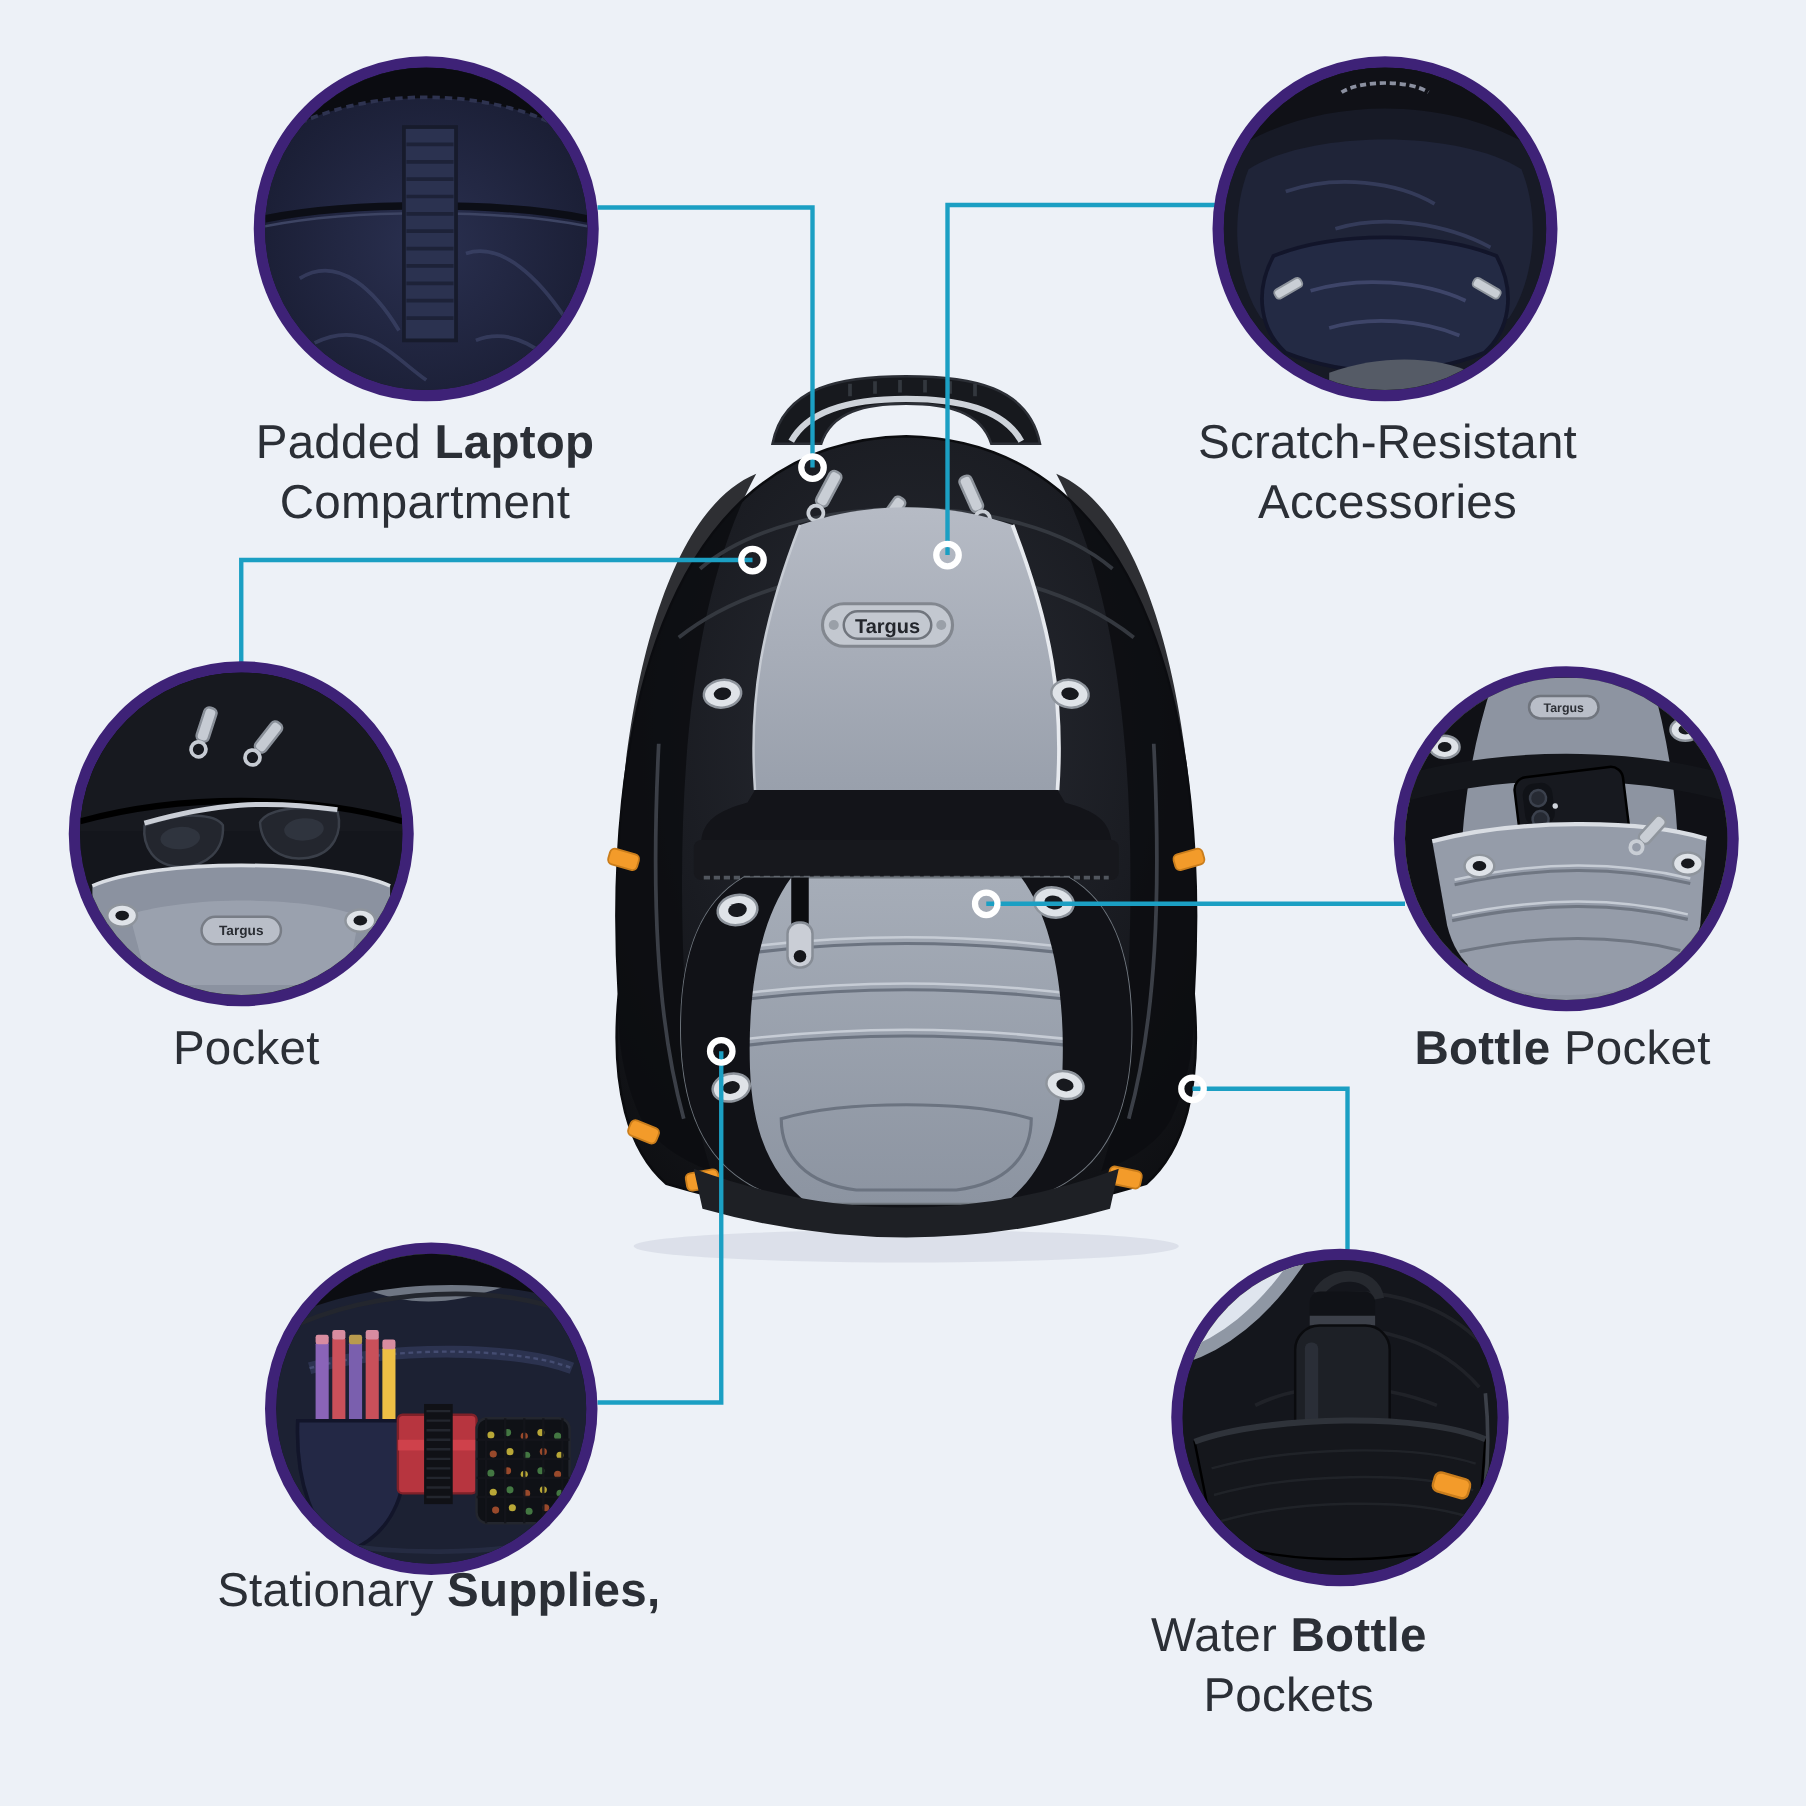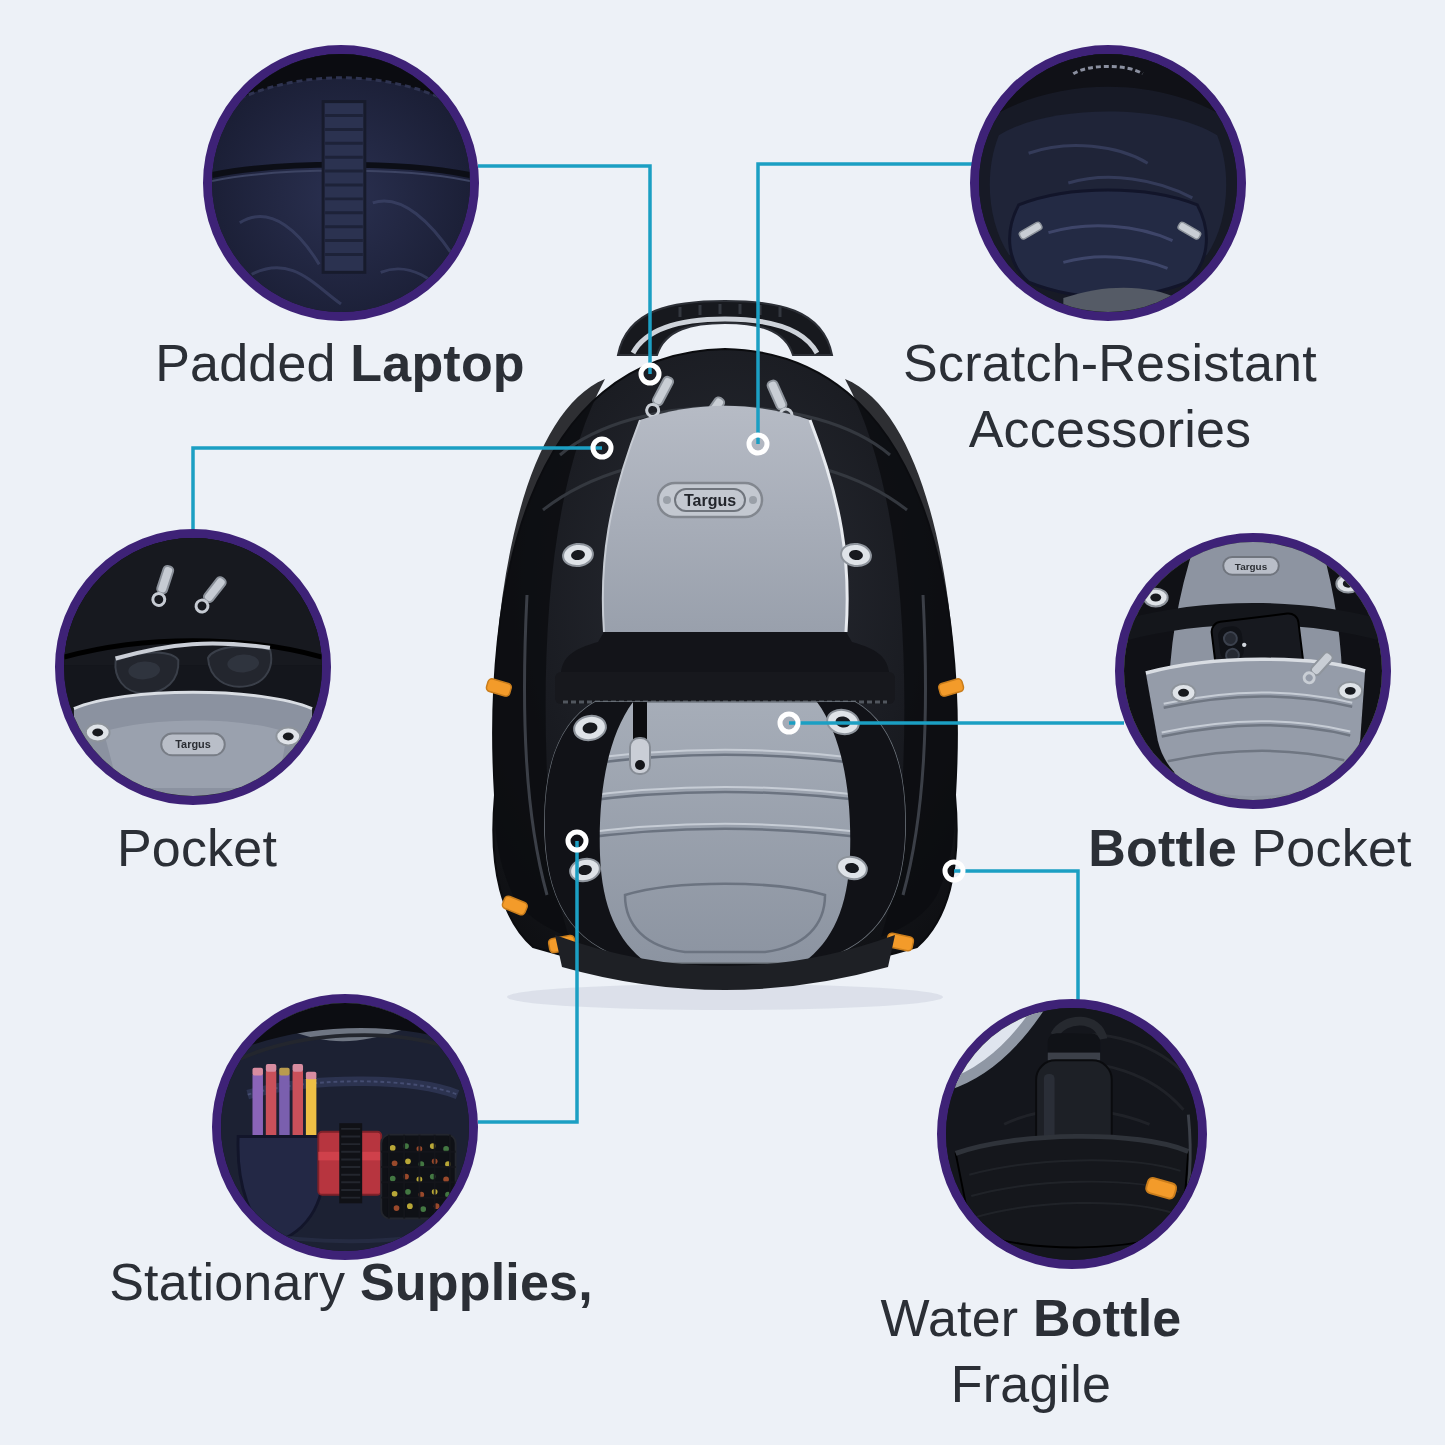--- a/index.html
+++ b/index.html
@@ -10,7 +10,7 @@
   .callout{position:absolute;box-sizing:border-box;border:9px solid #3e2277;border-radius:50%;
            overflow:hidden;background:#181a22;}
   .callout svg{display:block;width:100%;height:100%;}
-  .label{position:absolute;text-align:center;color:#2b2f36;font-size:52px;line-height:1.27;
+  .label{position:absolute;text-align:center;color:#2b2f36;font-size:38px;line-height:1.27;
          letter-spacing:.2px;font-weight:400;}
   .label .b{font-weight:700;}
 </style>

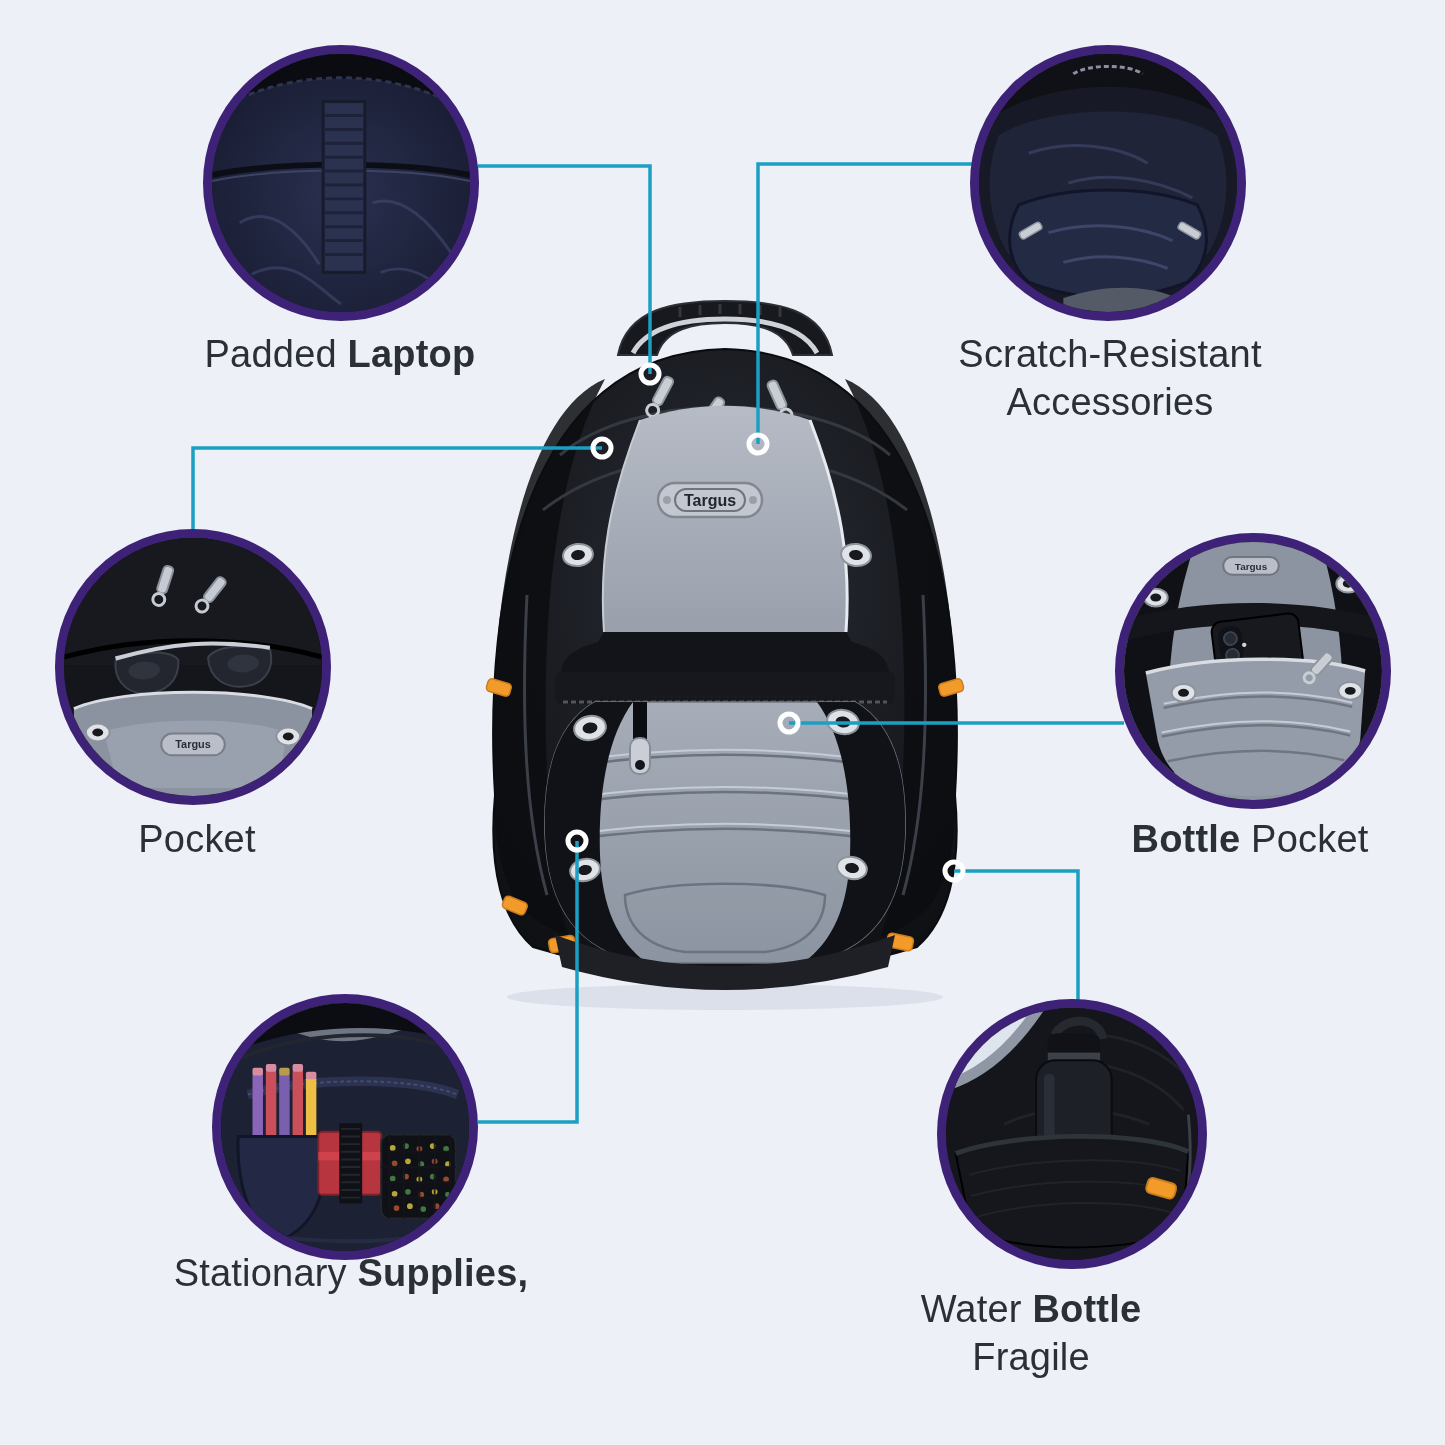--- a/index.html
+++ b/index.html
@@ -409,6 +409,7 @@
 
   <div class="label" style="left:90px;top:330px;width:500px">
     <div><span>Padded </span><span class="b">Laptop</span></div>
+    <div><span>Compartment</span></div>
   </div>
 
   <div class="label" style="left:880px;top:330px;width:460px">

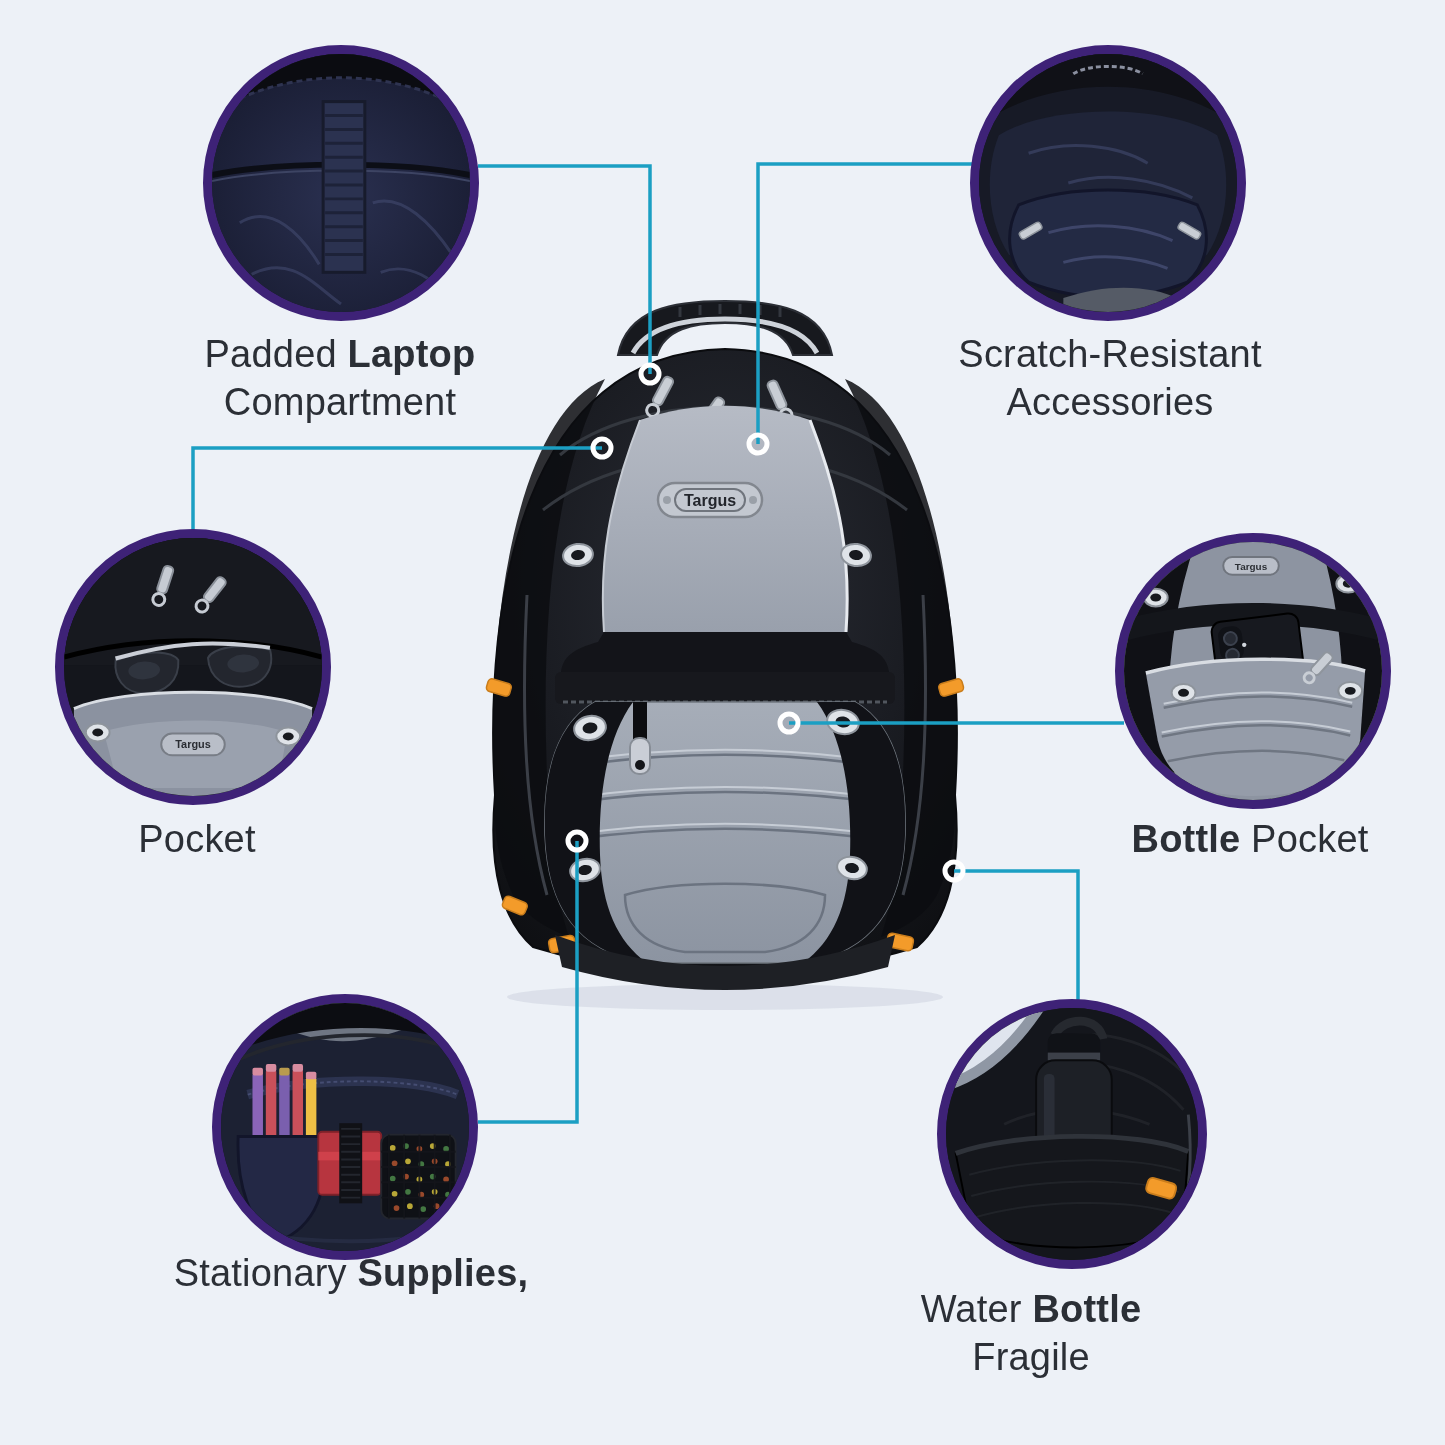--- a/index.html
+++ b/index.html
@@ -431,7 +431,7 @@
 
   <div class="label" style="left:831px;top:1285px;width:400px">
     <div><span>Water </span><span class="b">Bottle</span></div>
-    <div><span>Fragile</span></div>
+    <div><span>Pockets</span></div>
   </div>
 
 </div>

